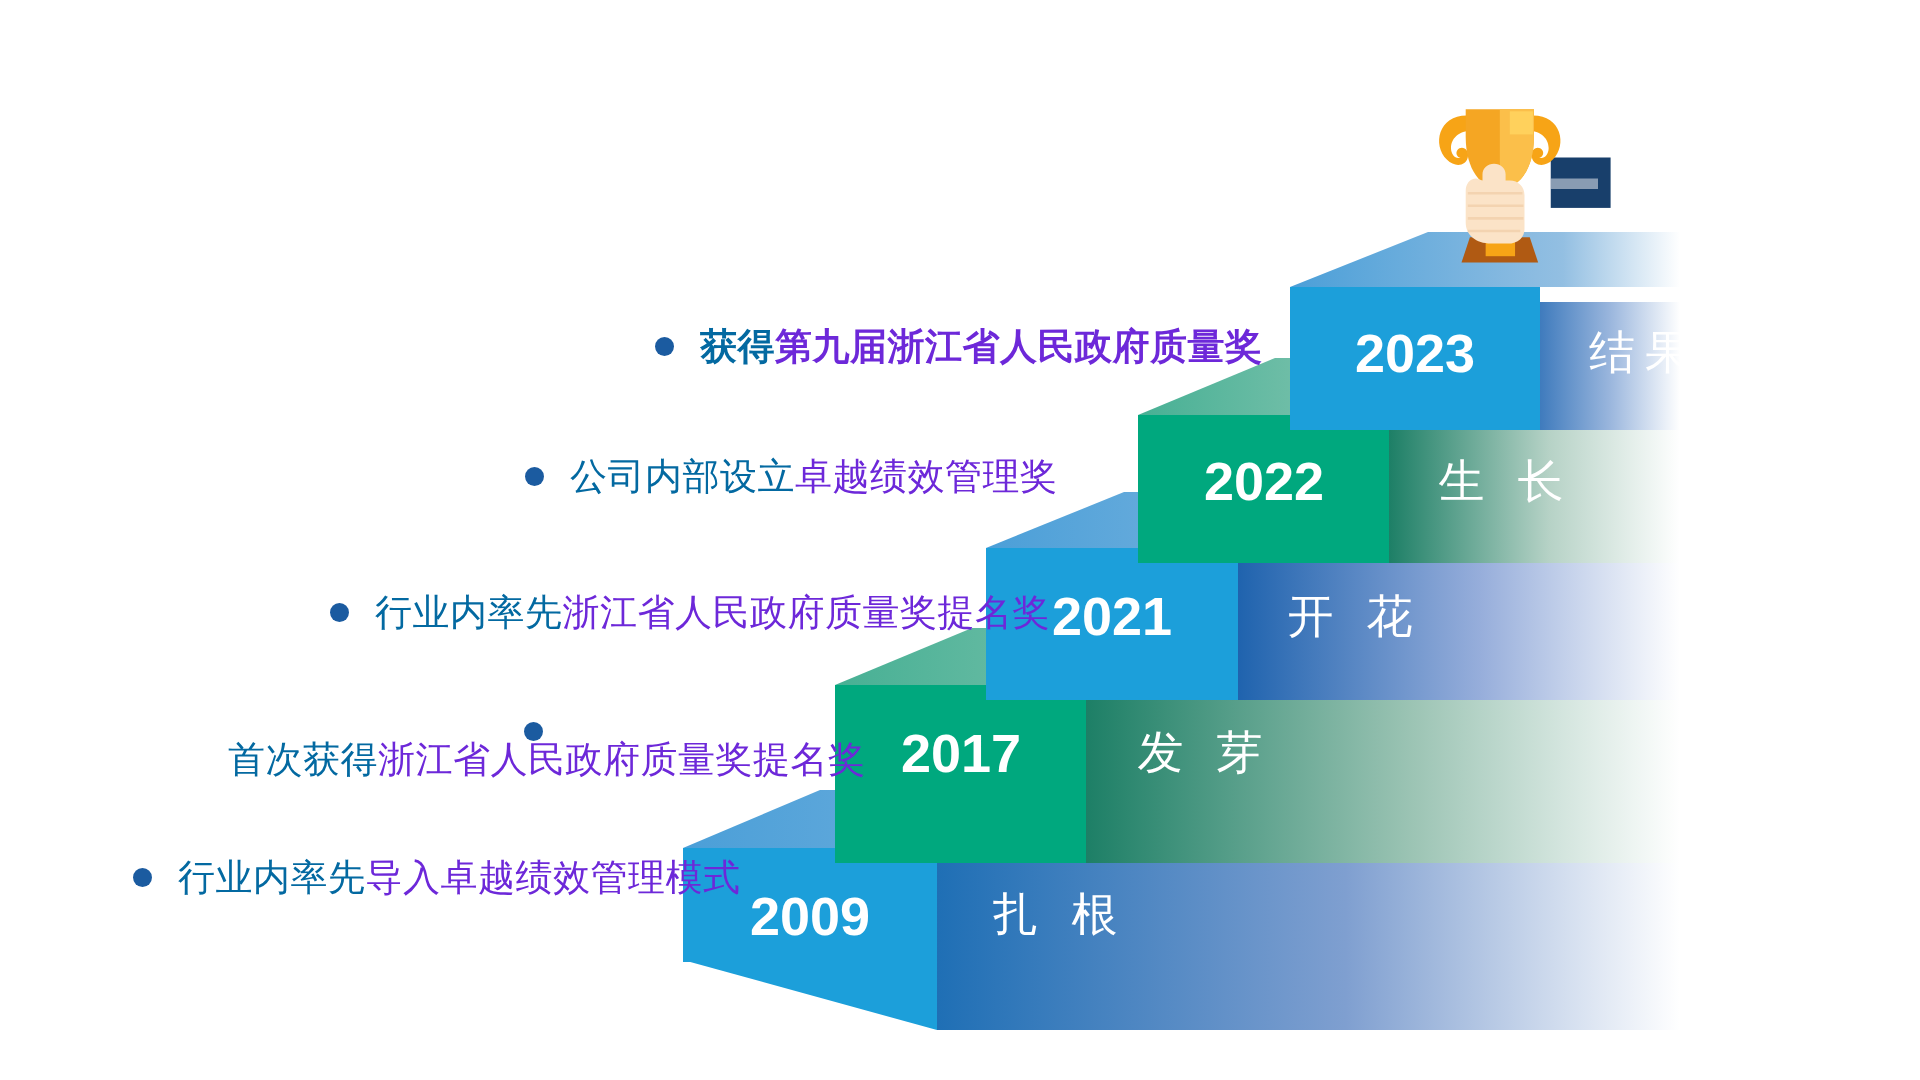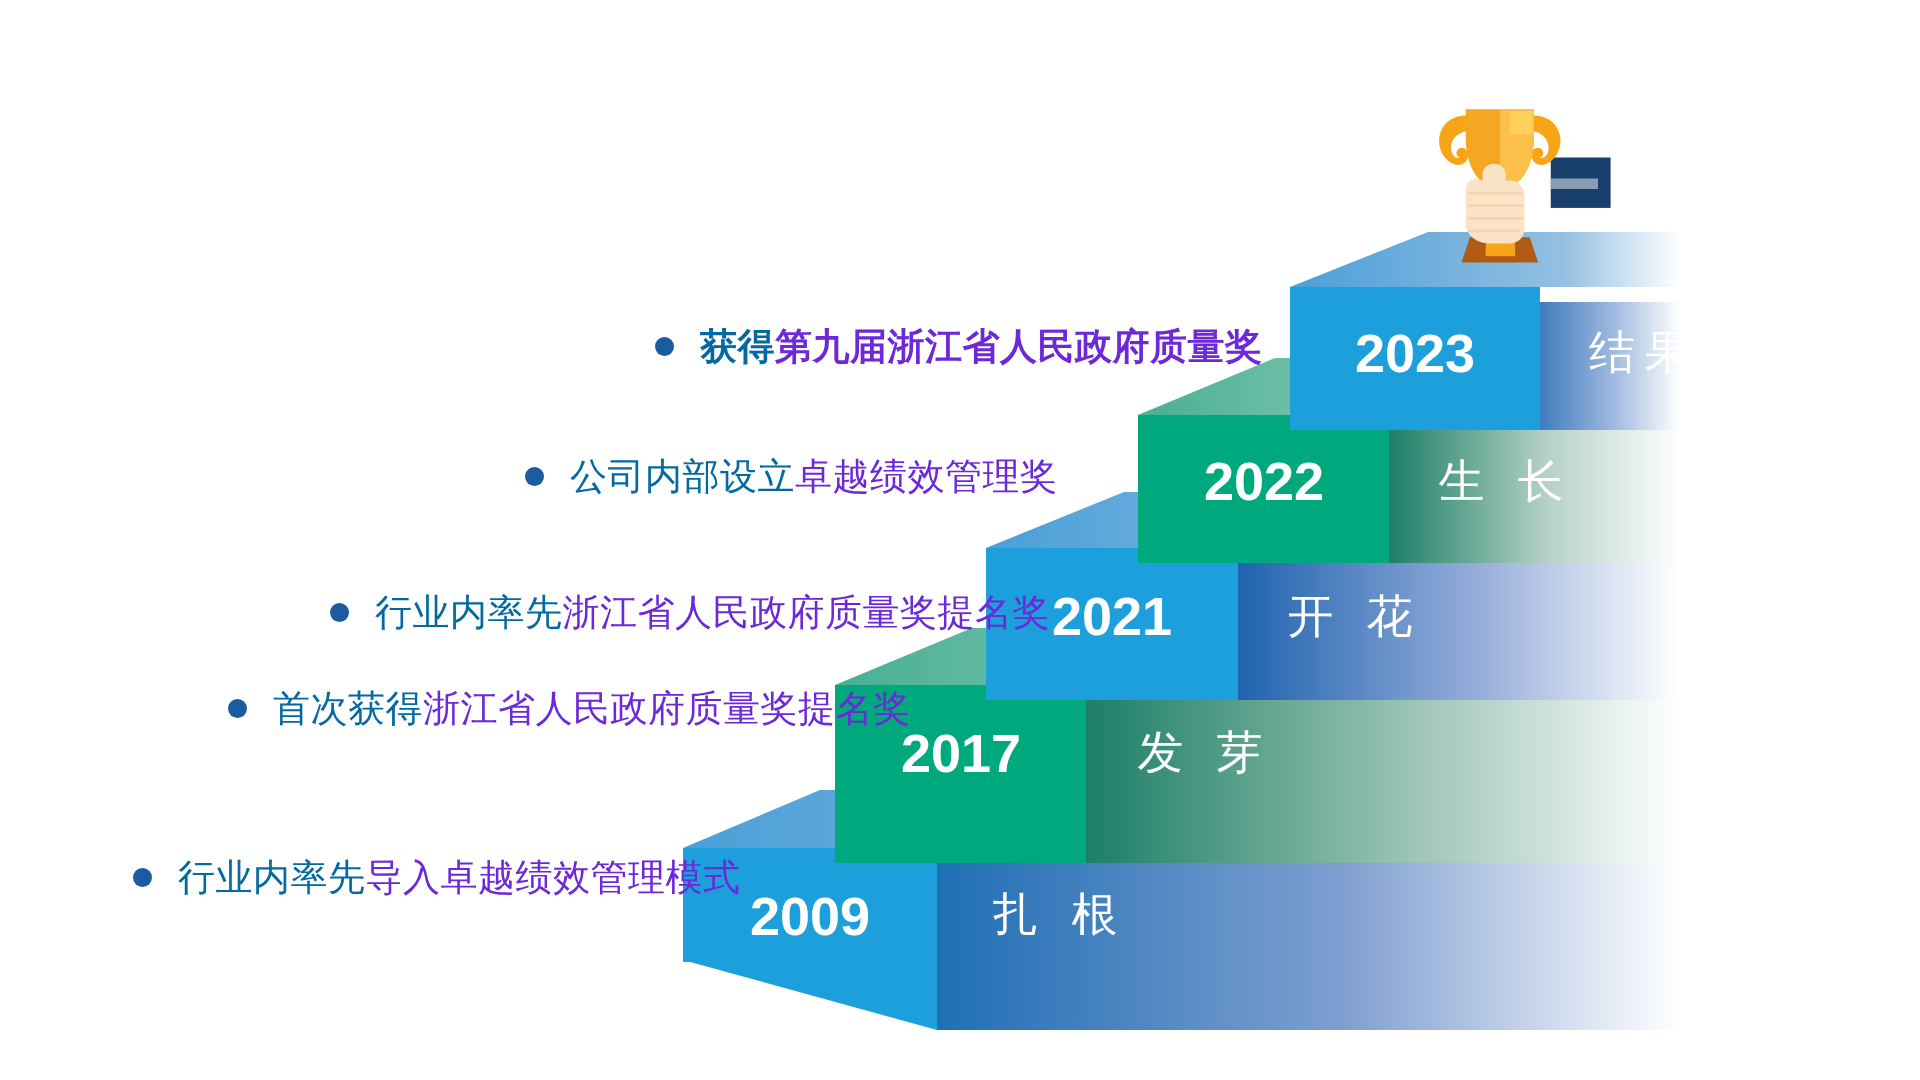--- a/index.html
+++ b/index.html
@@ -200,7 +200,7 @@
     </span>
   </div>
 
-  <div class="bullet-row" style="left:228px;top:684px;">
+  <div class="bullet-row" style="left:228px;top:722px;flex-direction:column;">
     <span class="bullet-dot"></span>
     <span class="btxt">
       <span class="b-blue">首次获得</span><span class="b-red">浙江省人民政府质量奖提名奖</span>

